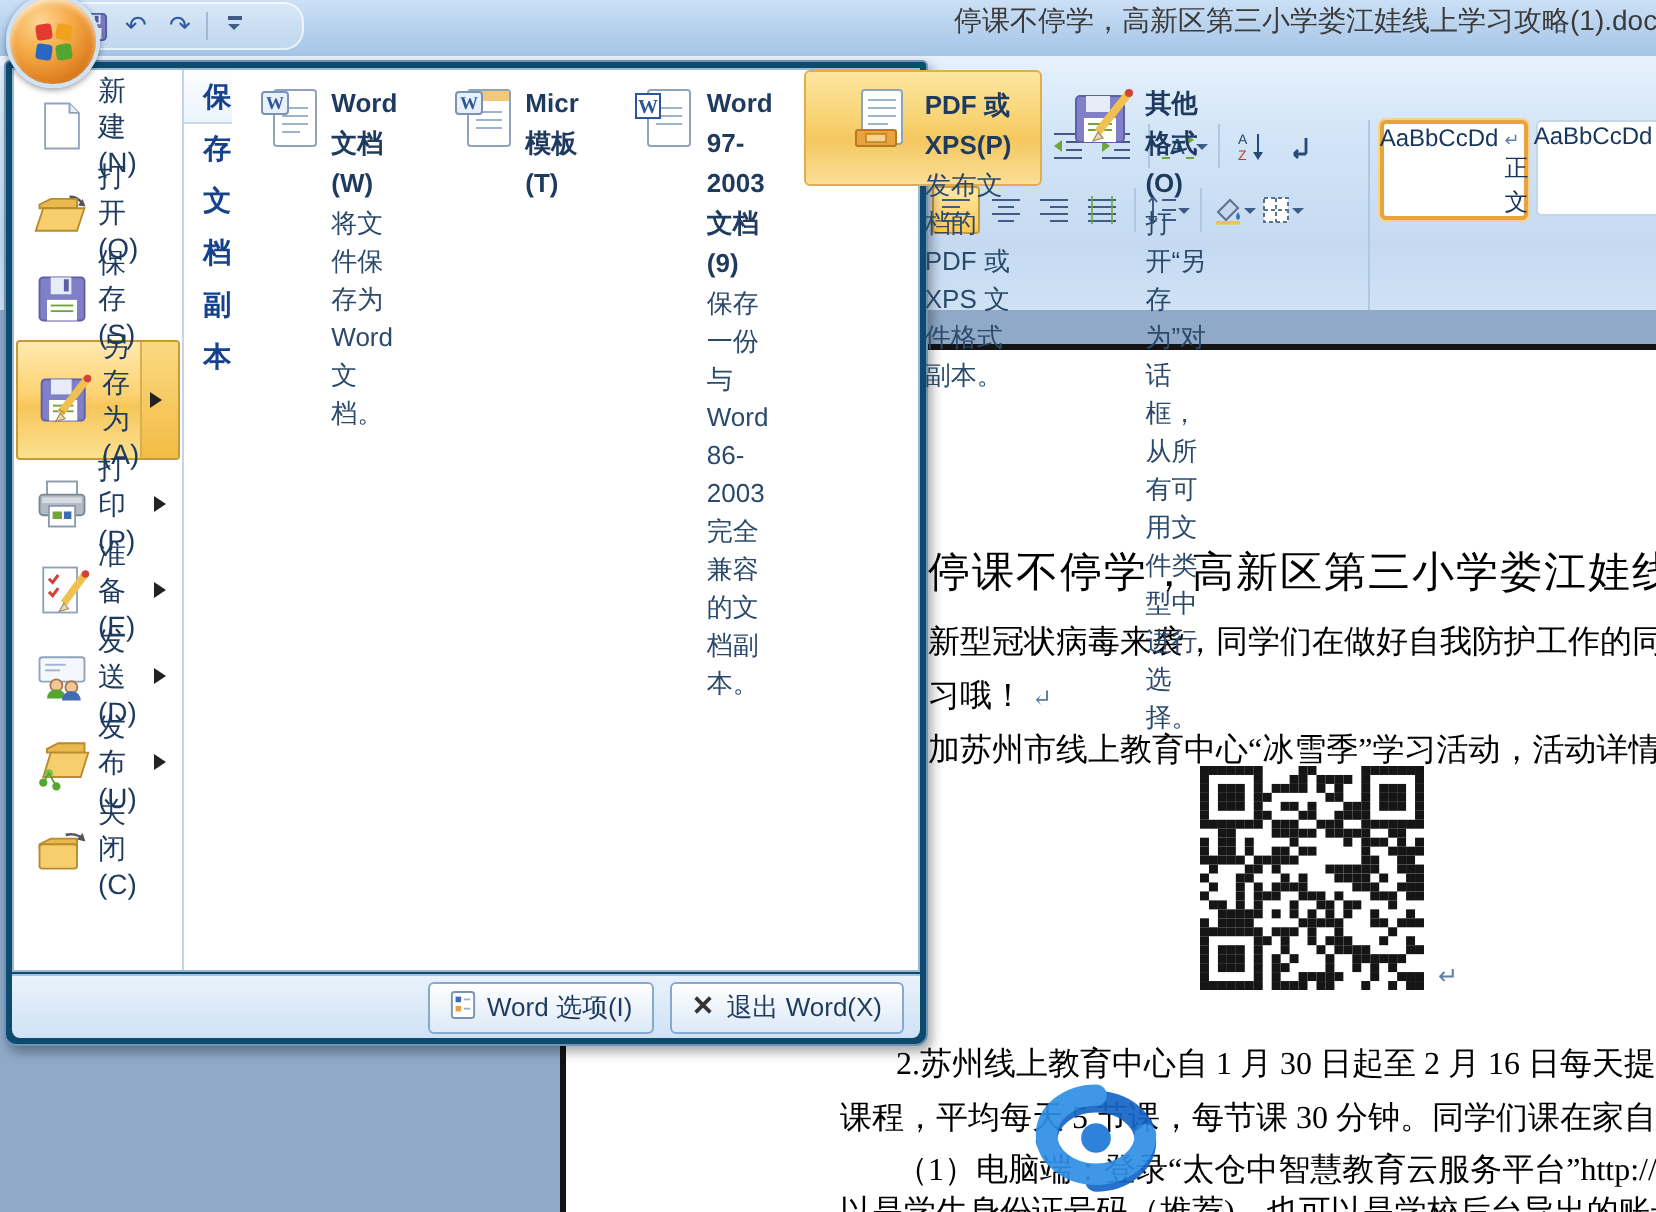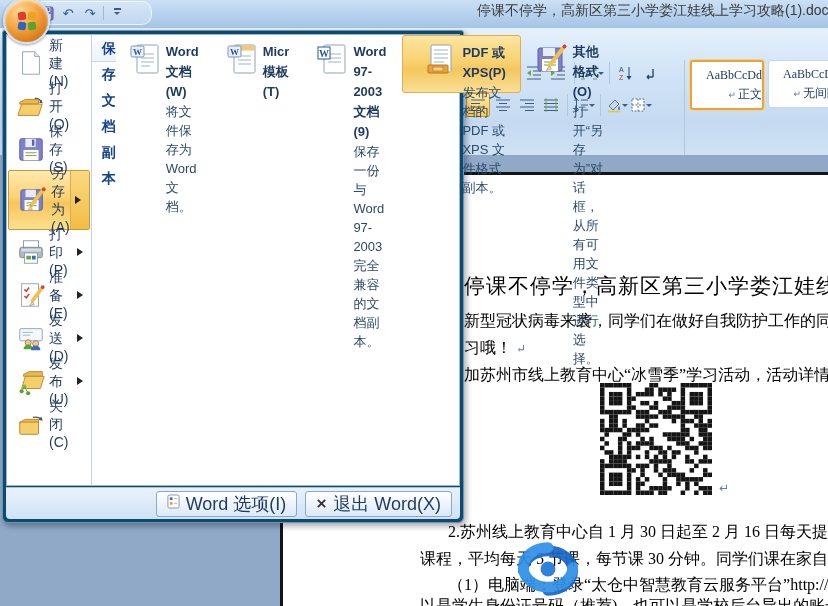--- a/index.html
+++ b/index.html
@@ -40,7 +40,7 @@
   .grp-v-sep{position:absolute;left:684px;top:32px;width:1px;height:112px;background:#AFC8E2;}
   .styles-group{position:absolute;left:690px;top:32px;display:flex;gap:4px;}
   .style-chip{width:70px;height:46px;background:#fff;border:1px solid #C5D6EA;border-radius:3px;
-    display:flex;flex-direction:column;align-items:flex-end;justify-content:center;gap:3px;font-family:Liberation Serif, serif;}
+    display:flex;align-items:flex-start;justify-content:center;gap:3px;}
   .style-chip.selected{border:2px solid #E8A33D;box-shadow:0 0 0 1px #F6D28C;}
   .style-preview{font-size:12px;color:#17365D;}
   .style-name{font-size:12px;color:#17365D;}

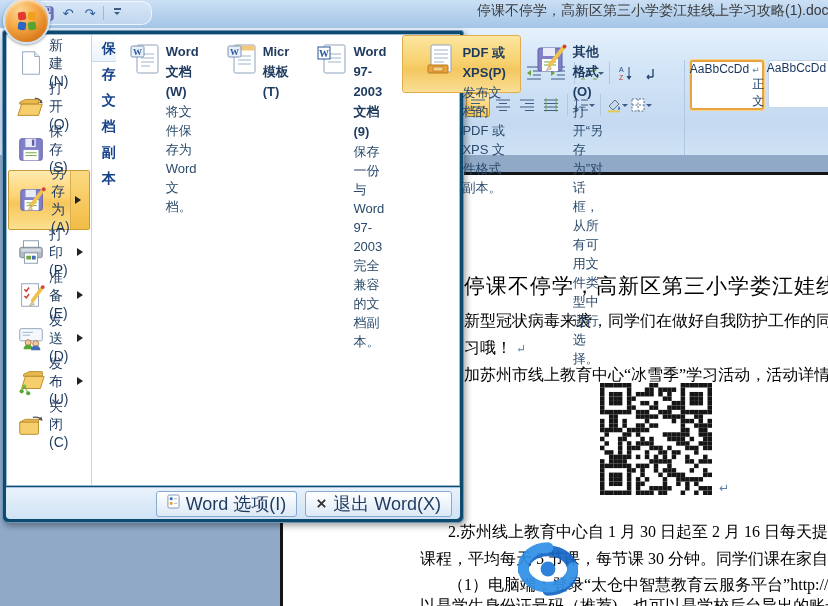--- a/index.html
+++ b/index.html
@@ -817,7 +817,7 @@
             </span>
           <span class="si-text">
             <div class="si-title">Word 97-2003 文档(9)</div>
-            <div class="si-desc">保存一份与 Word 97-2003 完全兼容的文档副本。</div>
+            <div class="si-desc">保存一份与 Word 86-2003 完全兼容的文档副本。</div>
           </span>
         </div>
 

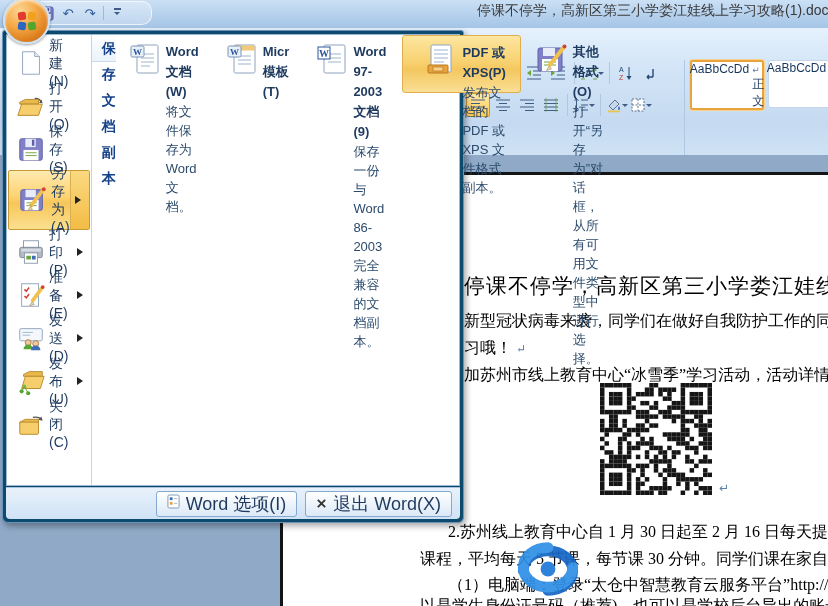--- a/index.html
+++ b/index.html
@@ -89,7 +89,7 @@
     display:flex;align-items:center;justify-content:flex-end;gap:8px;padding-right:8px;box-sizing:border-box;}
   .footer-btn{height:24px;display:flex;align-items:center;gap:6px;padding:0 10px;
     border:1px solid #87A8CF;border-radius:3px;background:linear-gradient(#FFFFFF,#DCE9F7);
-    font-size:18px;color:#1E3A5F;cursor:default;}
+    font-size:13px;color:#1E3A5F;cursor:default;}
 </style>
 </head>
 <body>

